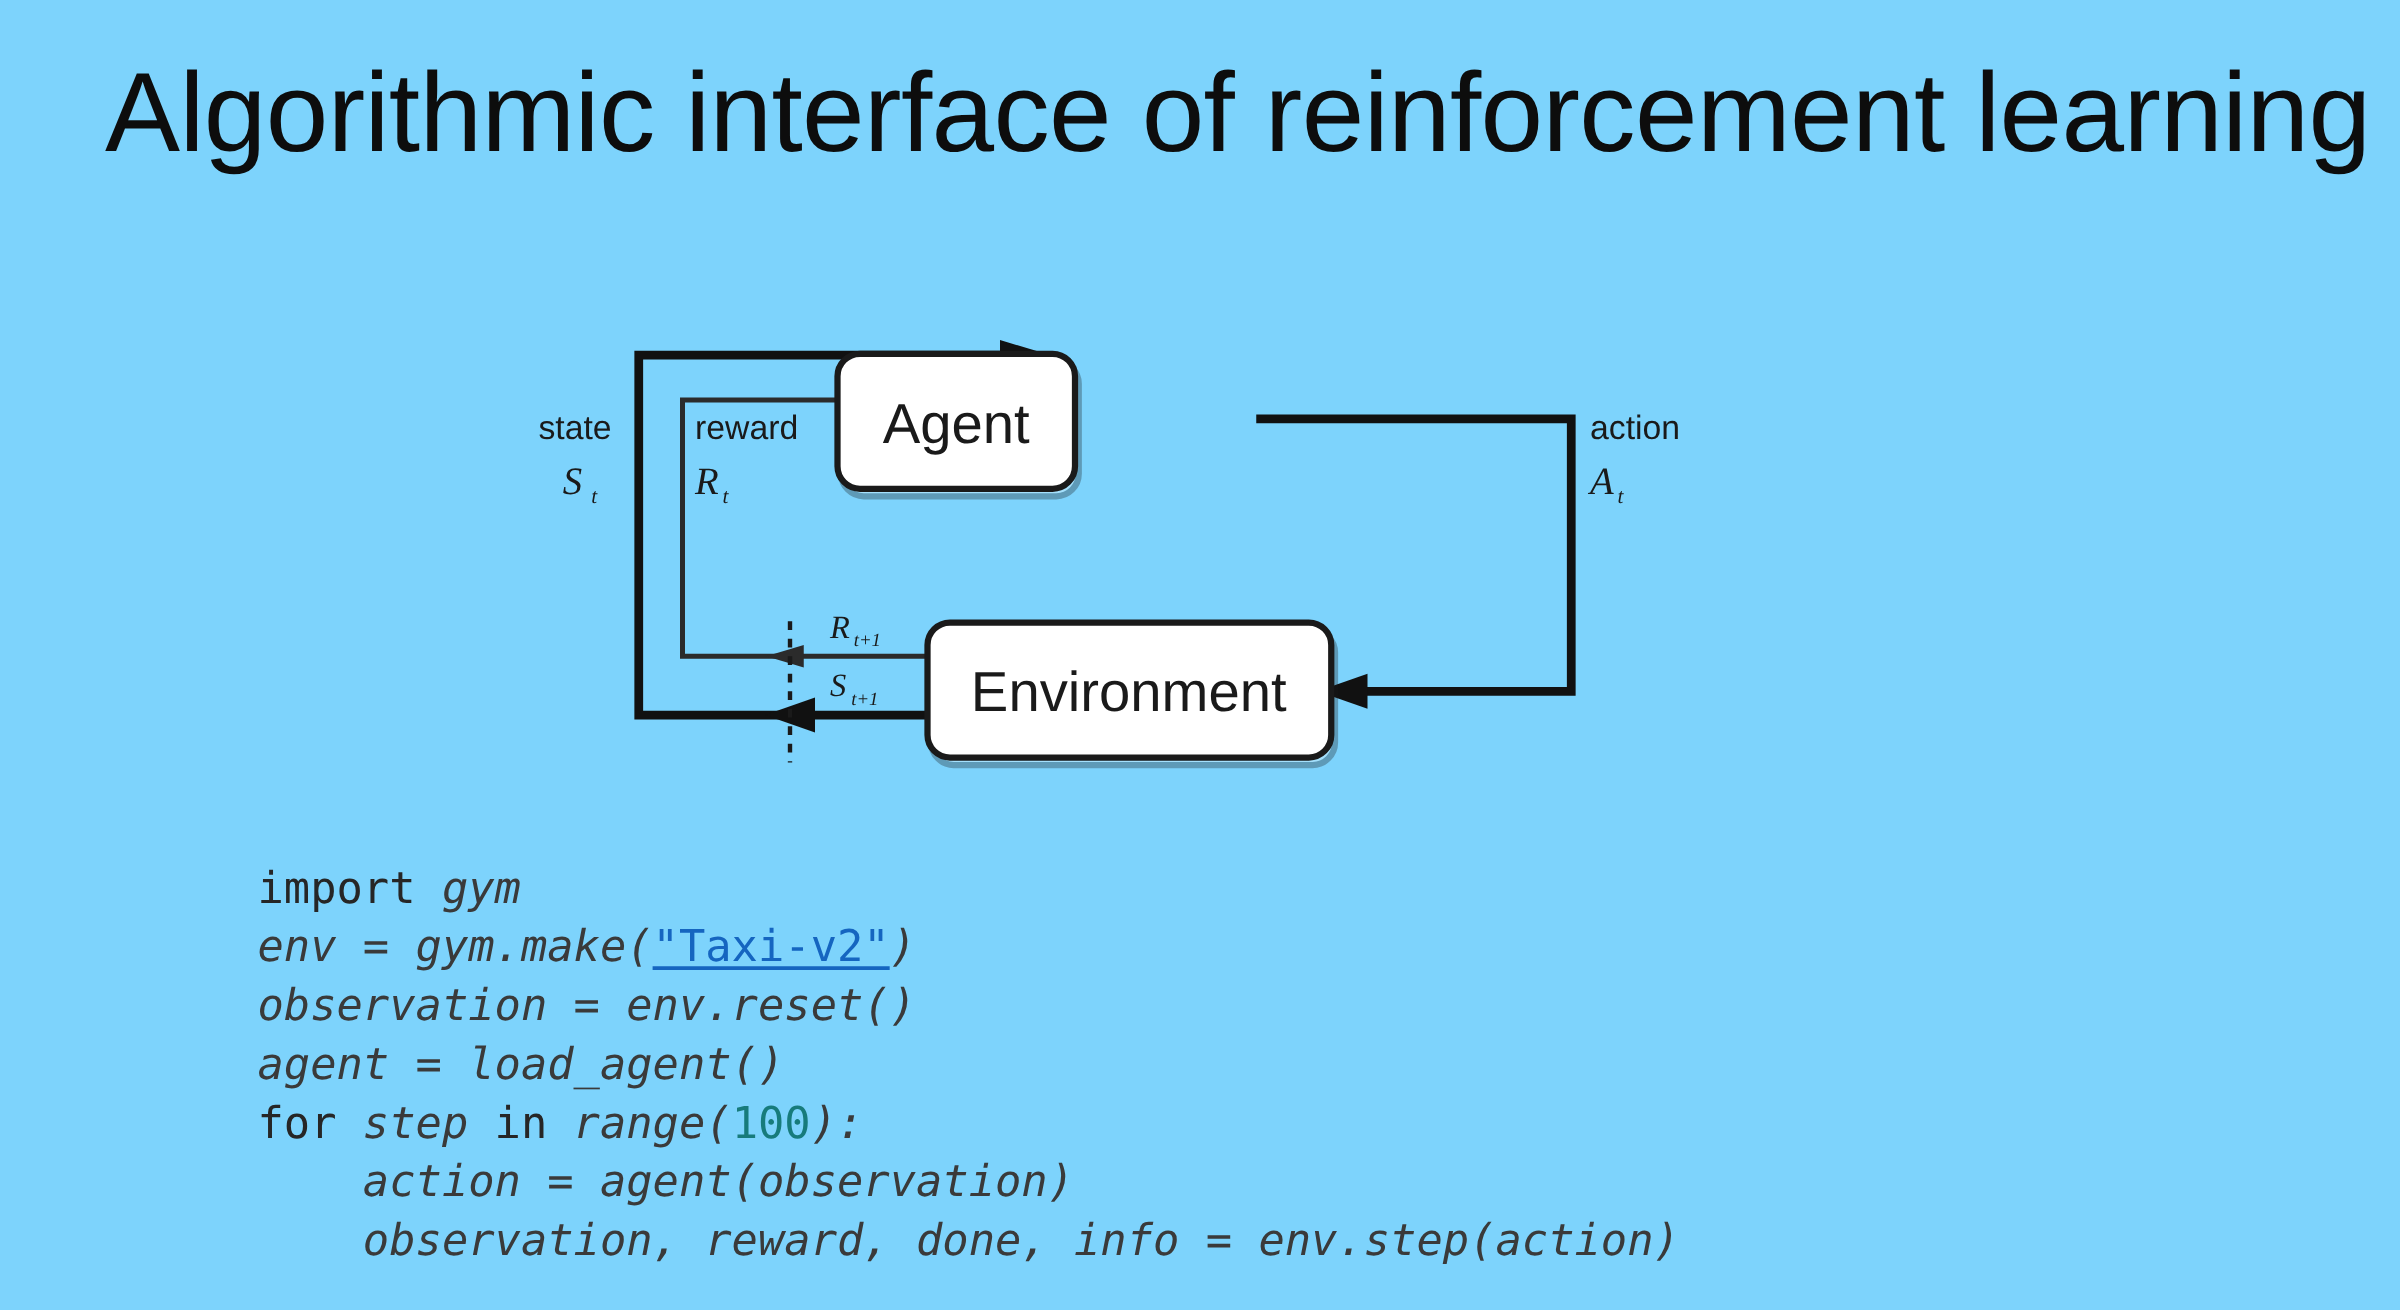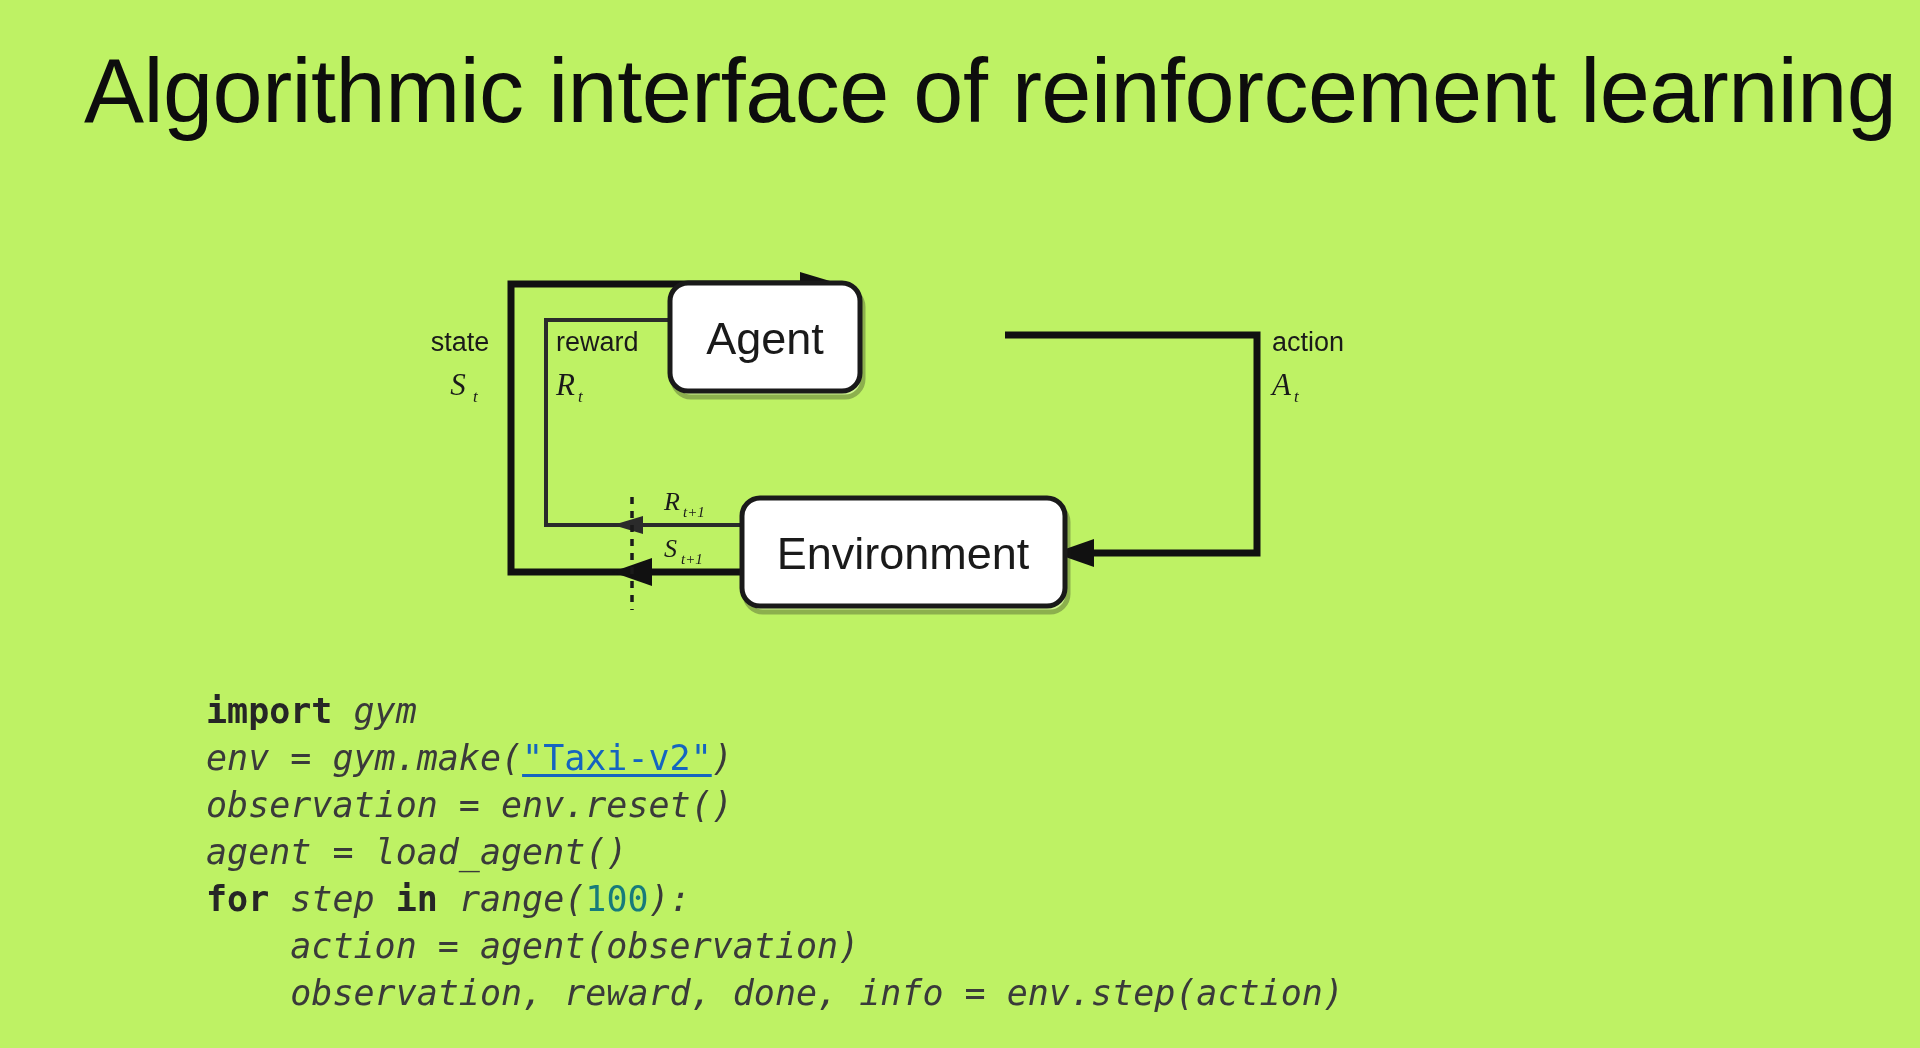--- a/index.html
+++ b/index.html
@@ -23,7 +23,7 @@
     top: 0;
     width: 1920px;
     height: 1048px;
-    background: #bef264;
+    background: #7dd3fc;
   }
 
   

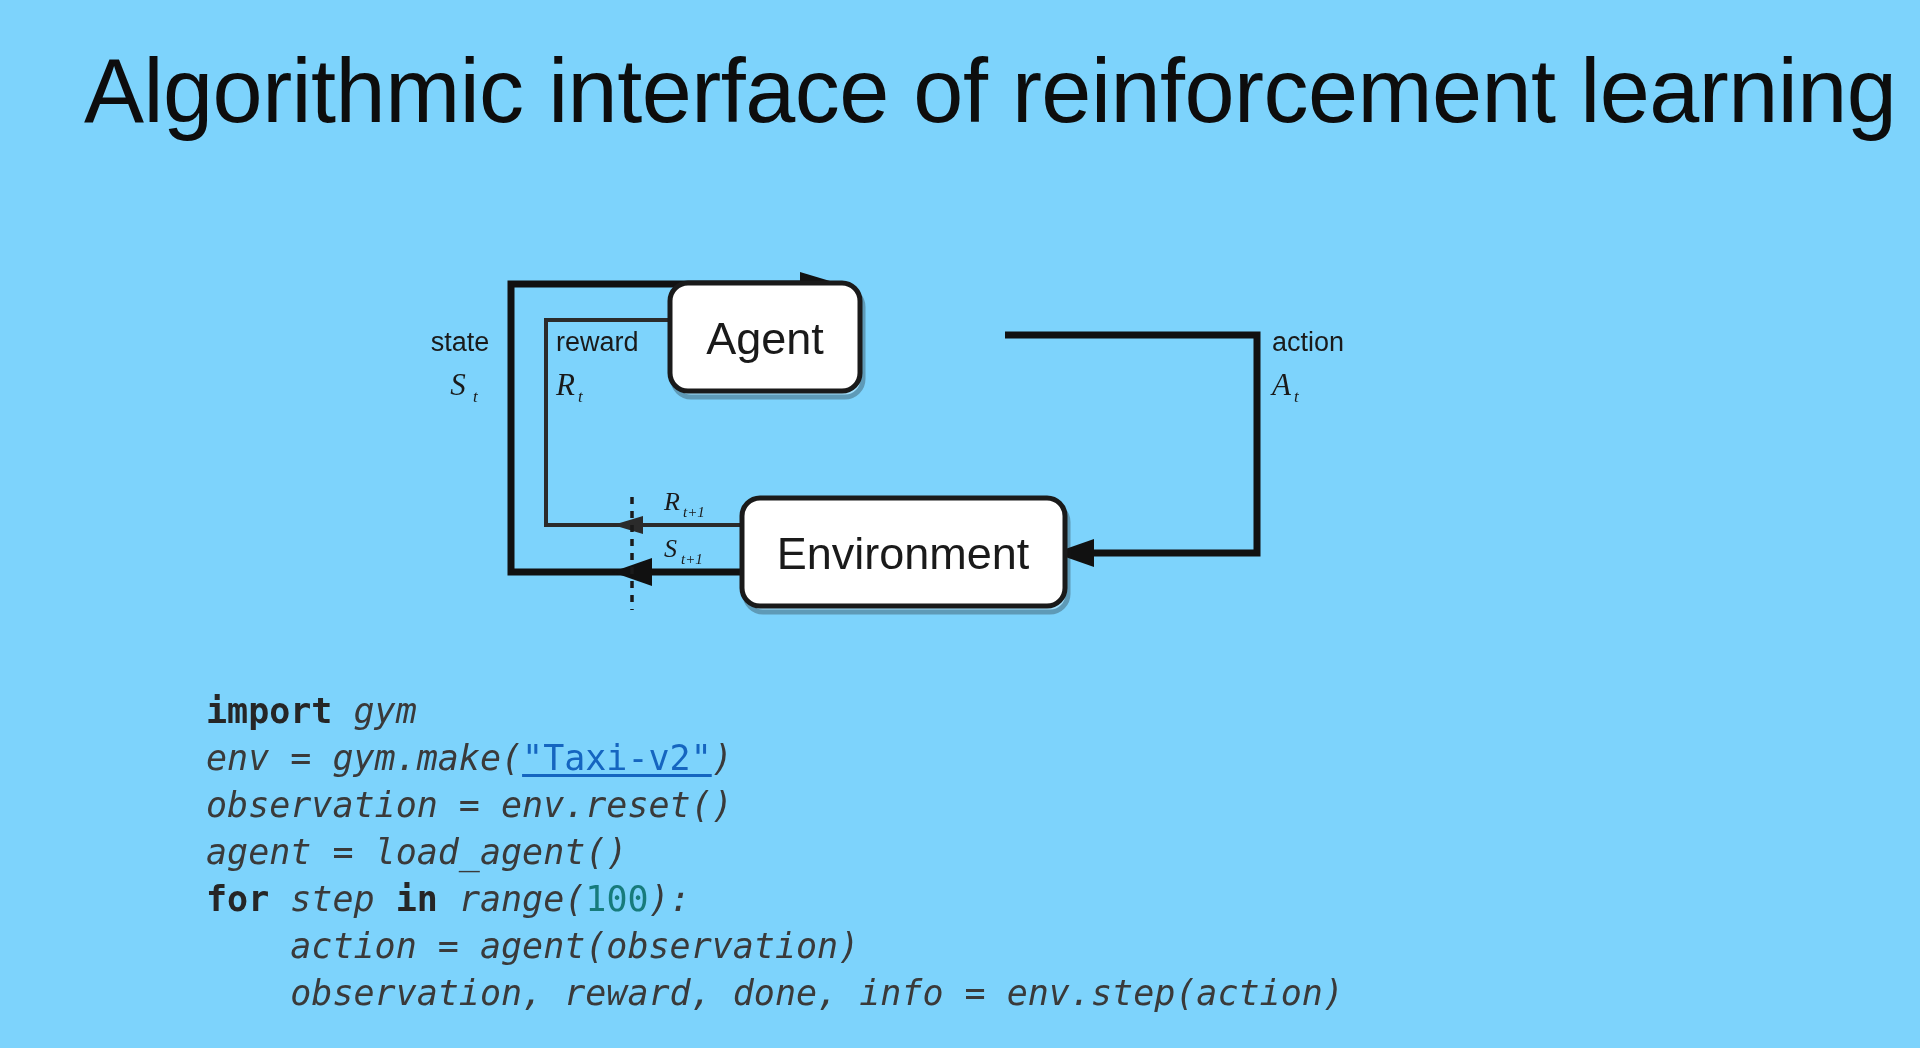--- a/index.html
+++ b/index.html
@@ -104,7 +104,7 @@
     letter-spacing: 0px;
   }
   #code-block .ln { display: block; height: 47px; }
-  .tok-kw   { font-weight: bold; color: #262626; }
+  .tok-kw   { font-weight: normal; color: #262626; }
   .tok-plain{ color: #3a3a3a; font-style: italic; }
   .tok-num  { color: #177b7b; }
   .tok-link {

